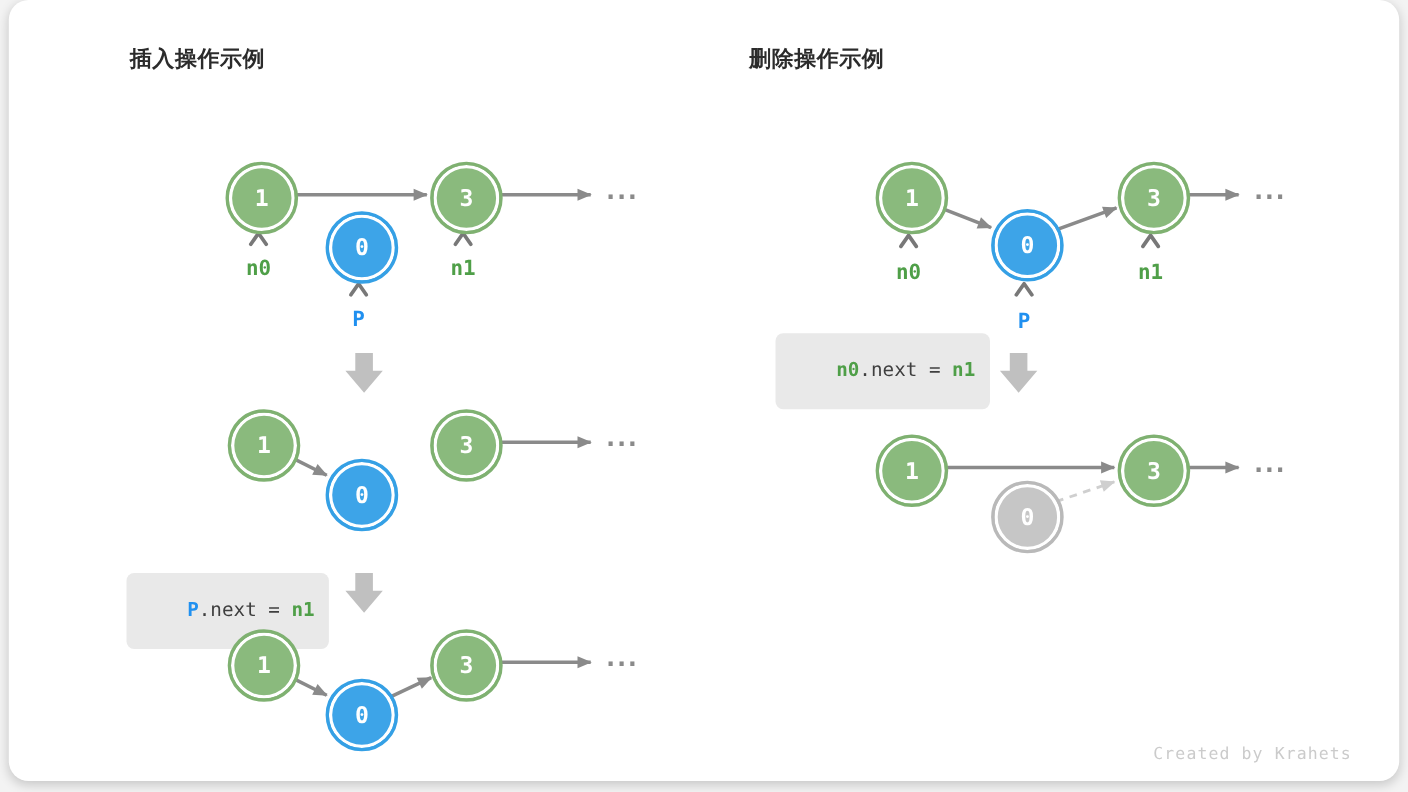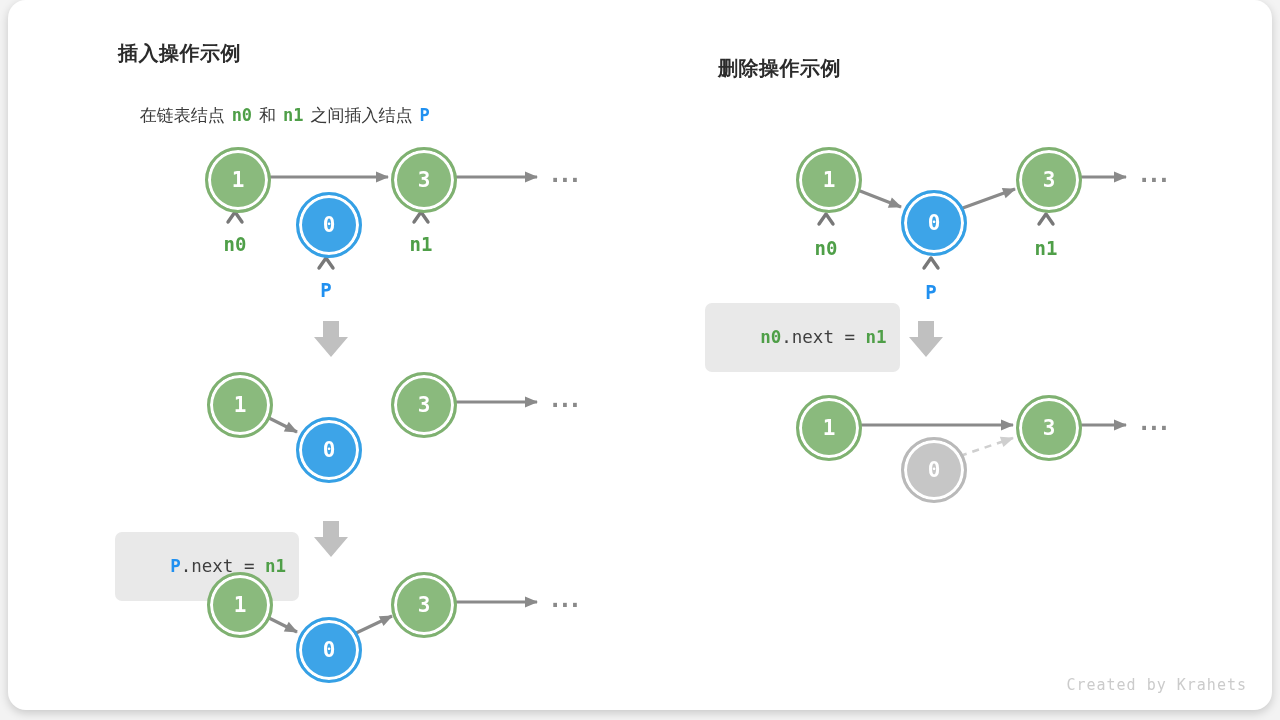--- a/index.html
+++ b/index.html
@@ -92,7 +92,7 @@
     <span>在链表结点</span><span class="tok tok-g">n0</span><span>和</span><span class="tok tok-g">n1</span><span>之间插入结点</span><span class="tok tok-b">P</span>
   </div>
 
-  <div class="title" style="left:718px;top:40px;margin-top:15px;">删除操作示例</div>
+  <div class="title" style="left:681px;top:40px;">删除操作示例</div>
 
   <div class="node node-green" style="left:205px;top:147px;">
       <span>1</span>

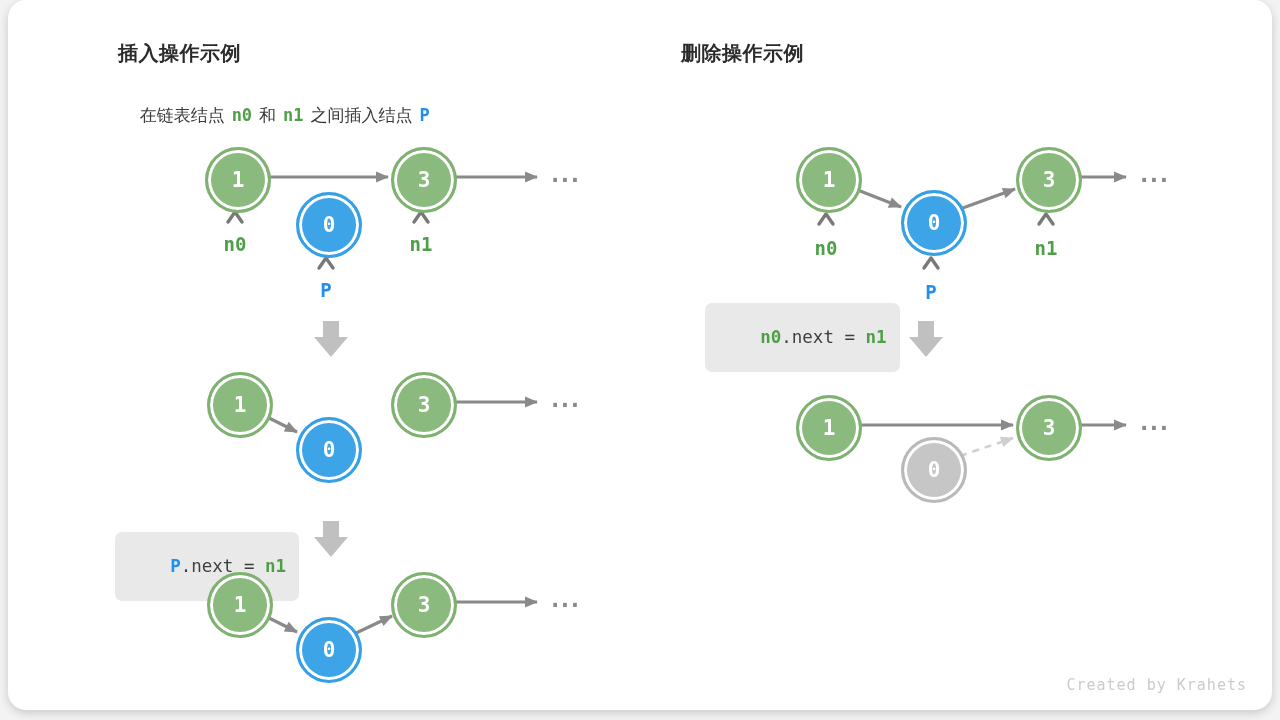--- a/index.html
+++ b/index.html
@@ -88,9 +88,6 @@
   </svg>
 
   <div class="title" style="left:118px;top:40px;">插入操作示例</div>
-  <div class="subtitle" style="left:118px;top:84px;">
-    <span>在链表结点</span><span class="tok tok-g">n0</span><span>和</span><span class="tok tok-g">n1</span><span>之间插入结点</span><span class="tok tok-b">P</span>
-  </div>
 
   <div class="title" style="left:681px;top:40px;">删除操作示例</div>
 

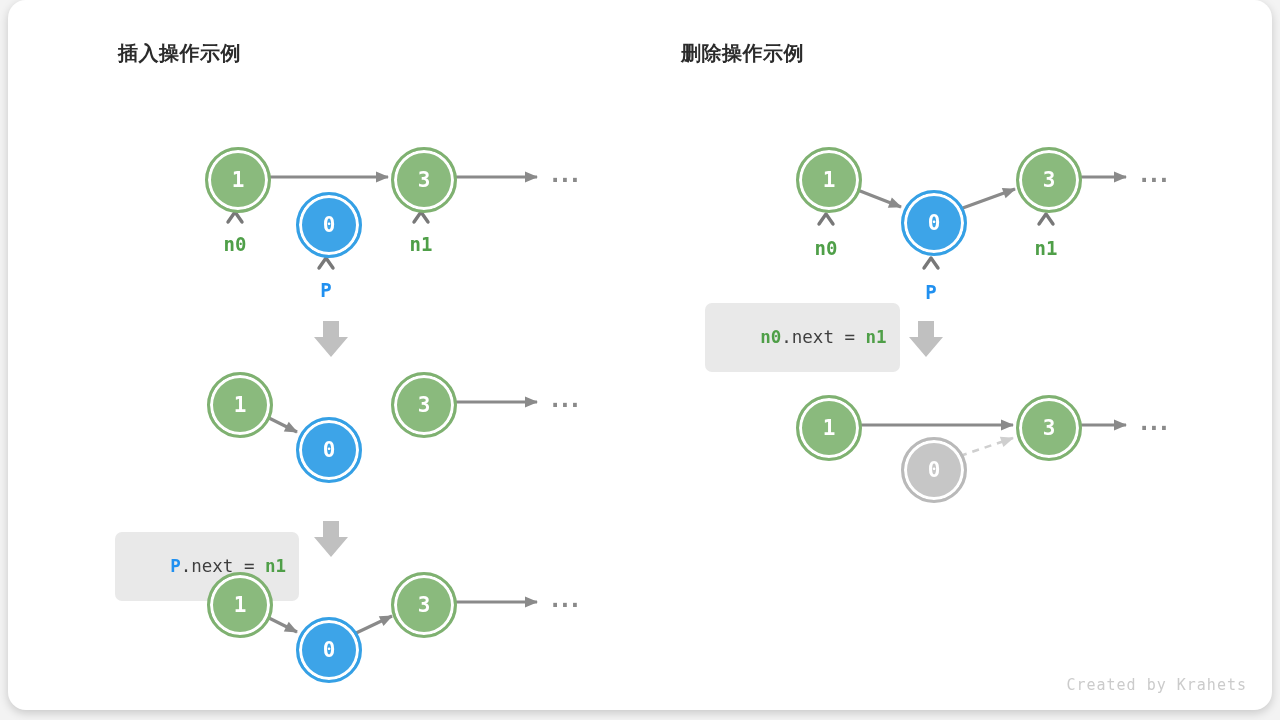--- a/index.html
+++ b/index.html
@@ -117,7 +117,7 @@
     </div>
   <div class="ellipsis" style="left:563px;top:405px;">...</div>
 
-  <div class="codebox" style="left:115px;top:521px;margin-top:11px;">
+  <div class="codebox" style="left:115px;top:521px;">
     <span class="lhs tok-b">P</span><span class="mid">.next = </span><span class="rhs tok-g">n1</span>
   </div>
 

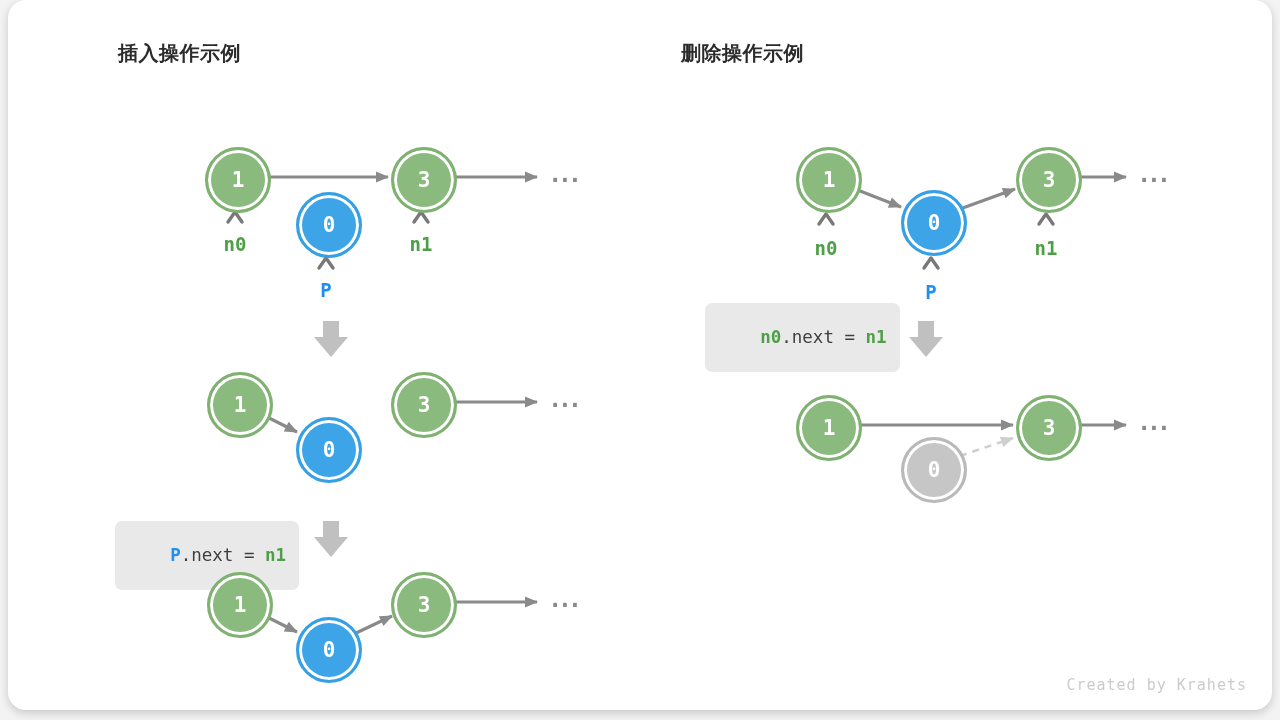--- a/index.html
+++ b/index.html
@@ -37,7 +37,7 @@
            color:#3f3f3f;white-space:pre;}
   .codebox .lhs,.codebox .rhs{font-weight:bold;}
 
-  .footer{position:absolute;right:33px;top:676px;
+  .footer{position:absolute;right:51px;top:676px;
           font-family:"DejaVu Sans Mono","Liberation Mono",monospace;
           font-size:15px;color:#cbcbcb;letter-spacing:1px;}
 </style>

